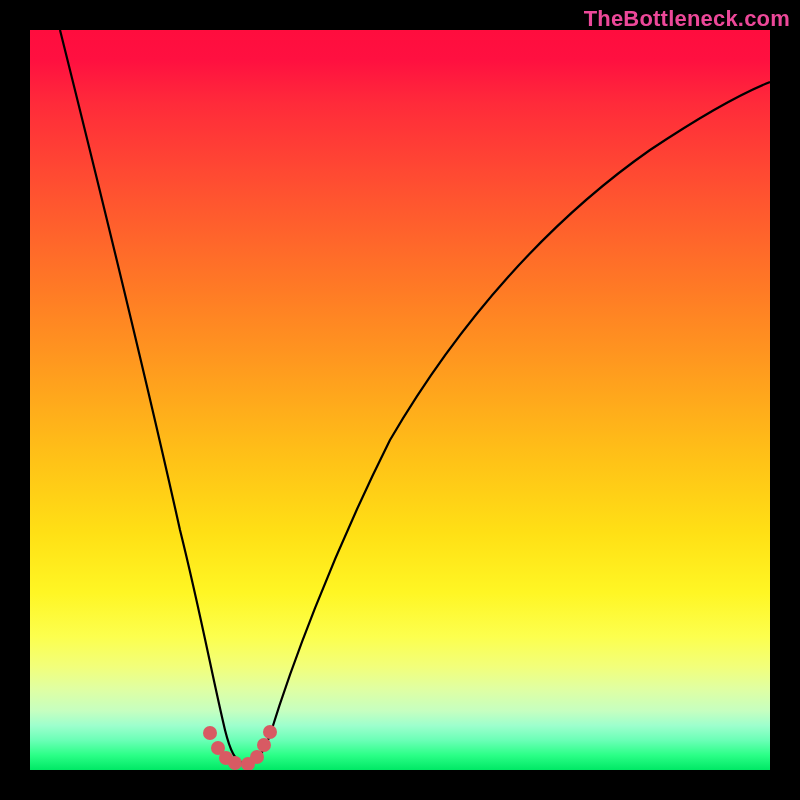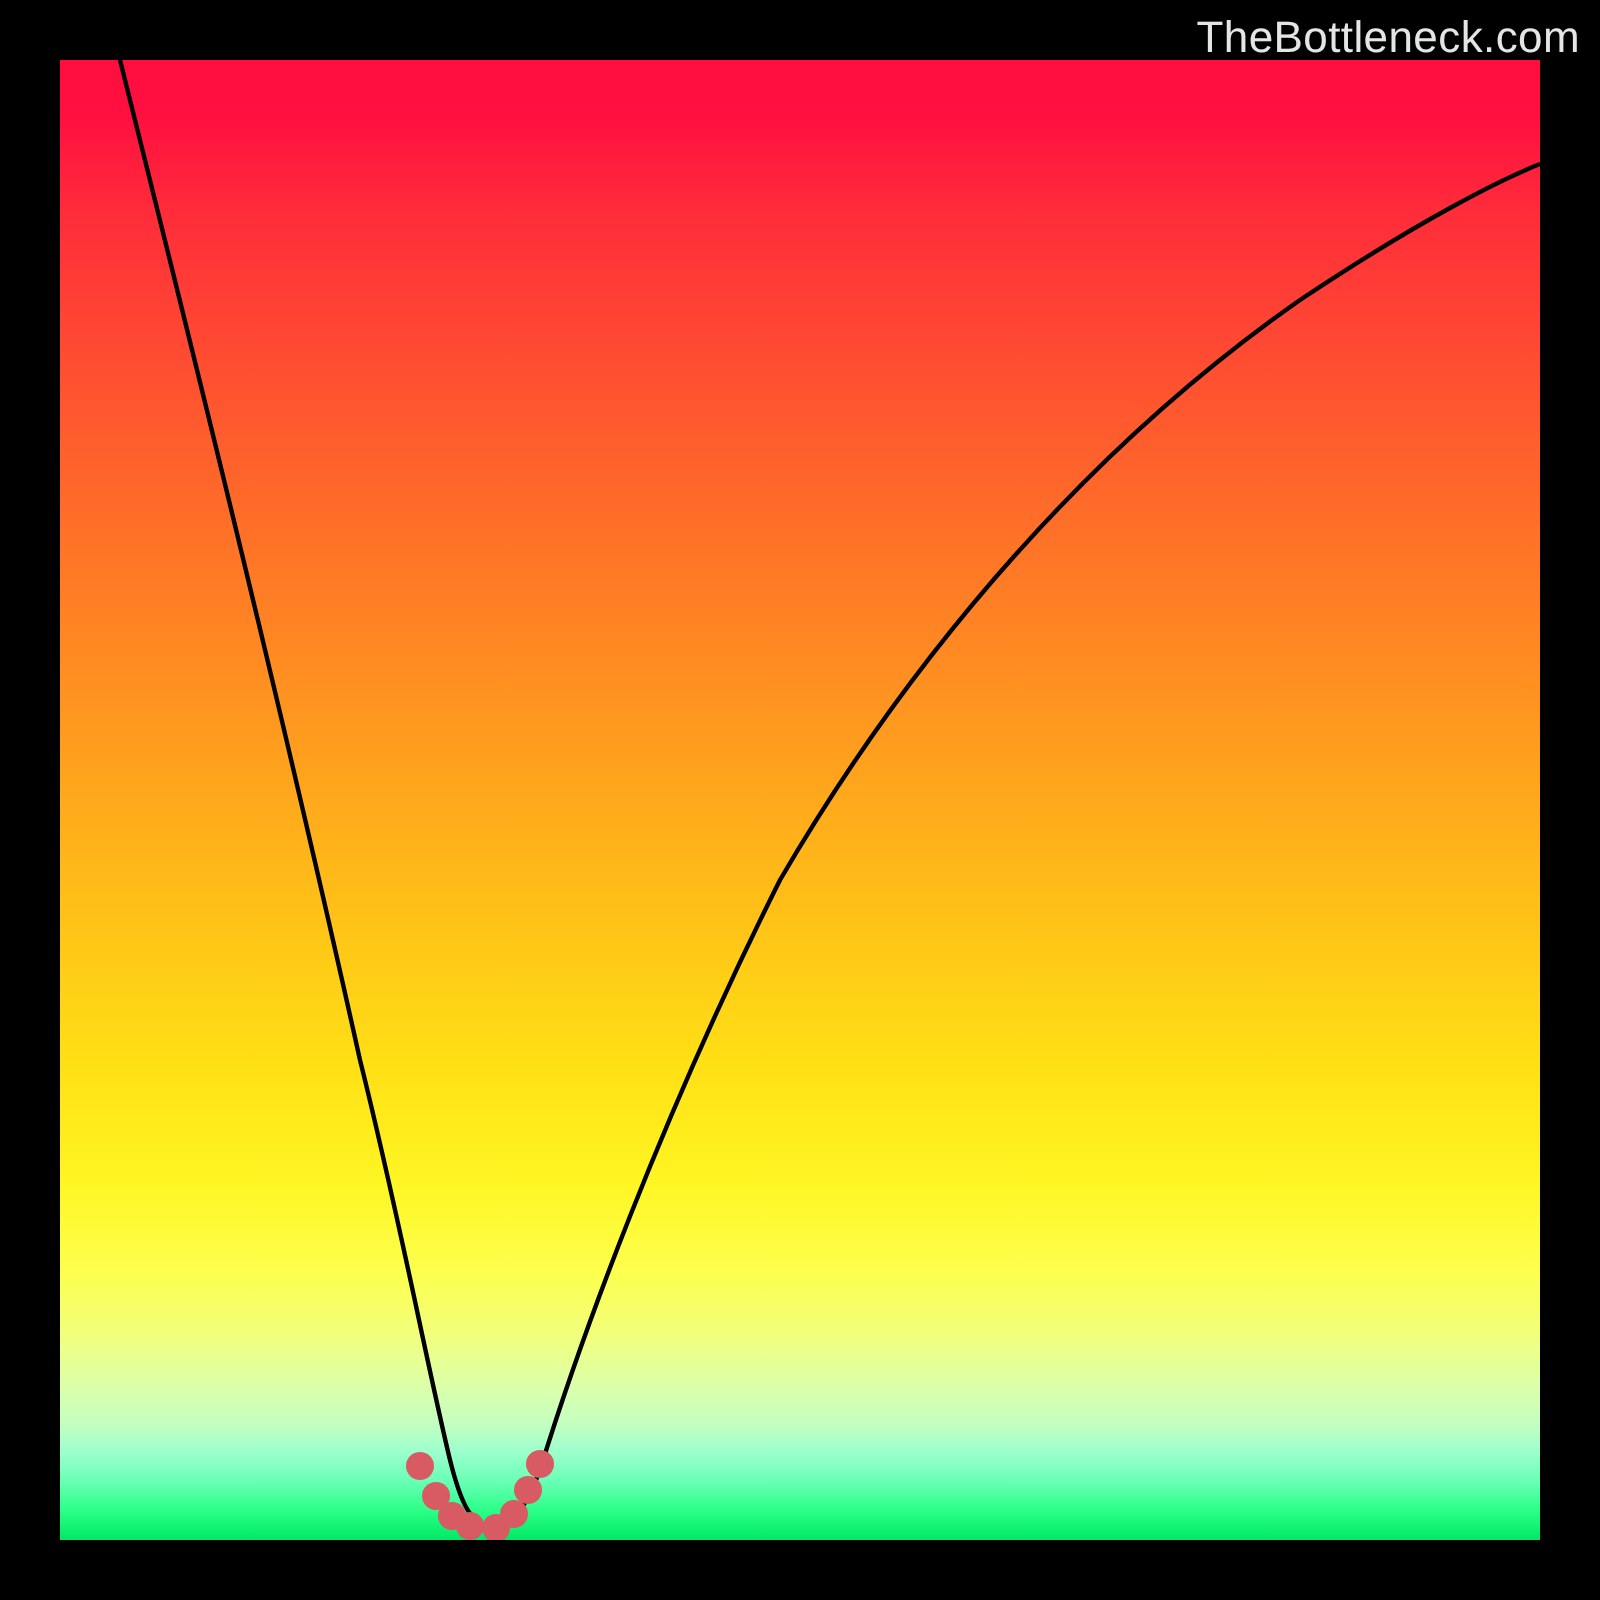--- a/index.html
+++ b/index.html
@@ -46,10 +46,10 @@
     position: absolute;
     top: 6px;
     right: 10px;
-    color: #e5e5e5;
+    color: #ec4899;
     font-size: 22px;
     letter-spacing: 0.2px;
-    font-weight: 400;
+    font-weight: 700;
     z-index: 10;
   }
   svg.curve {

